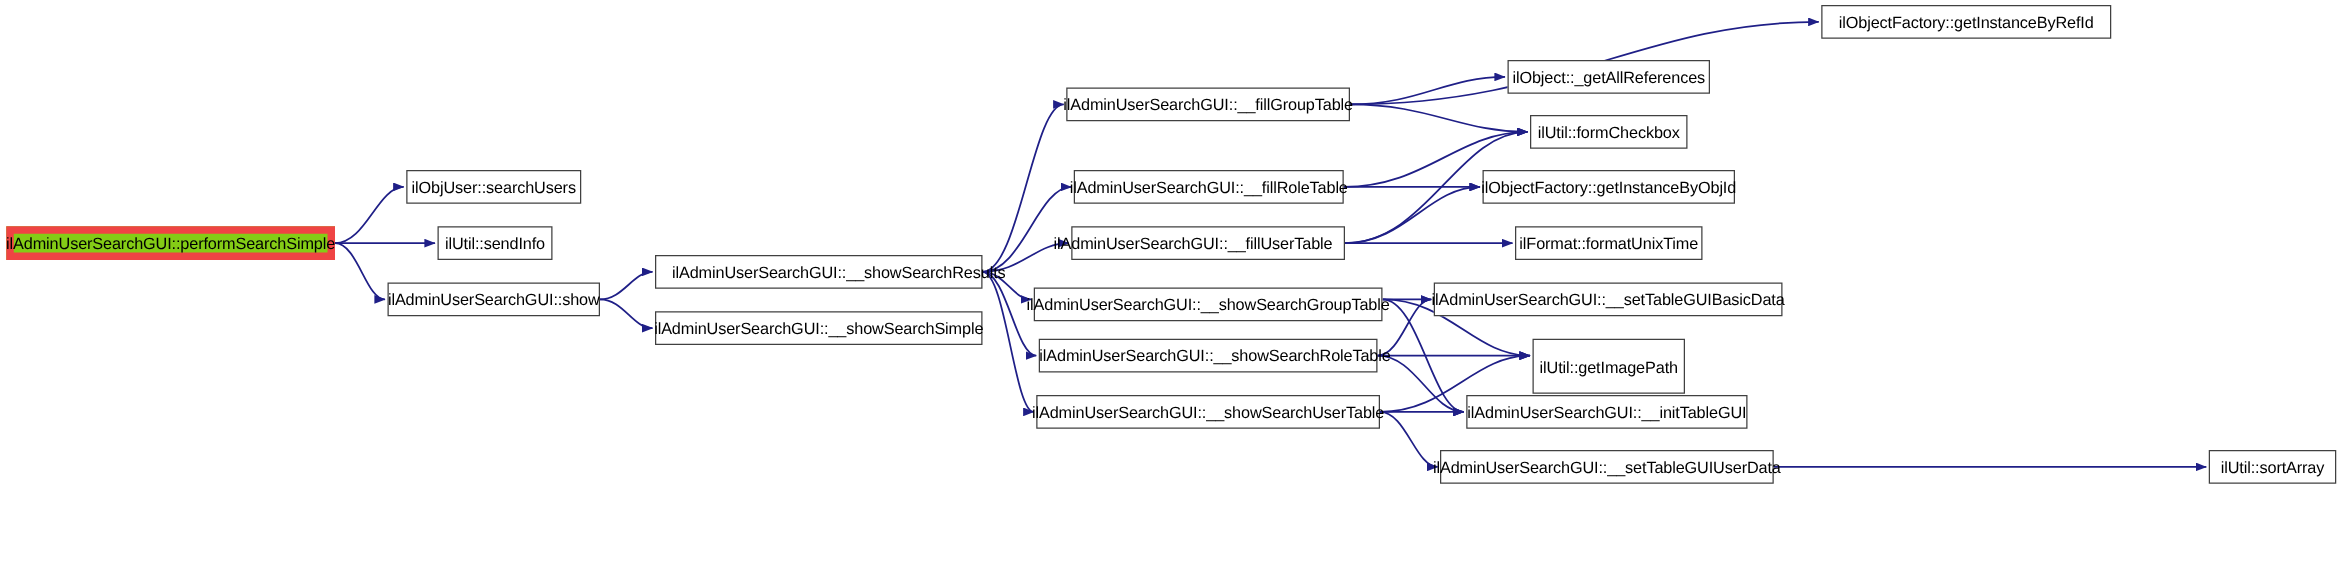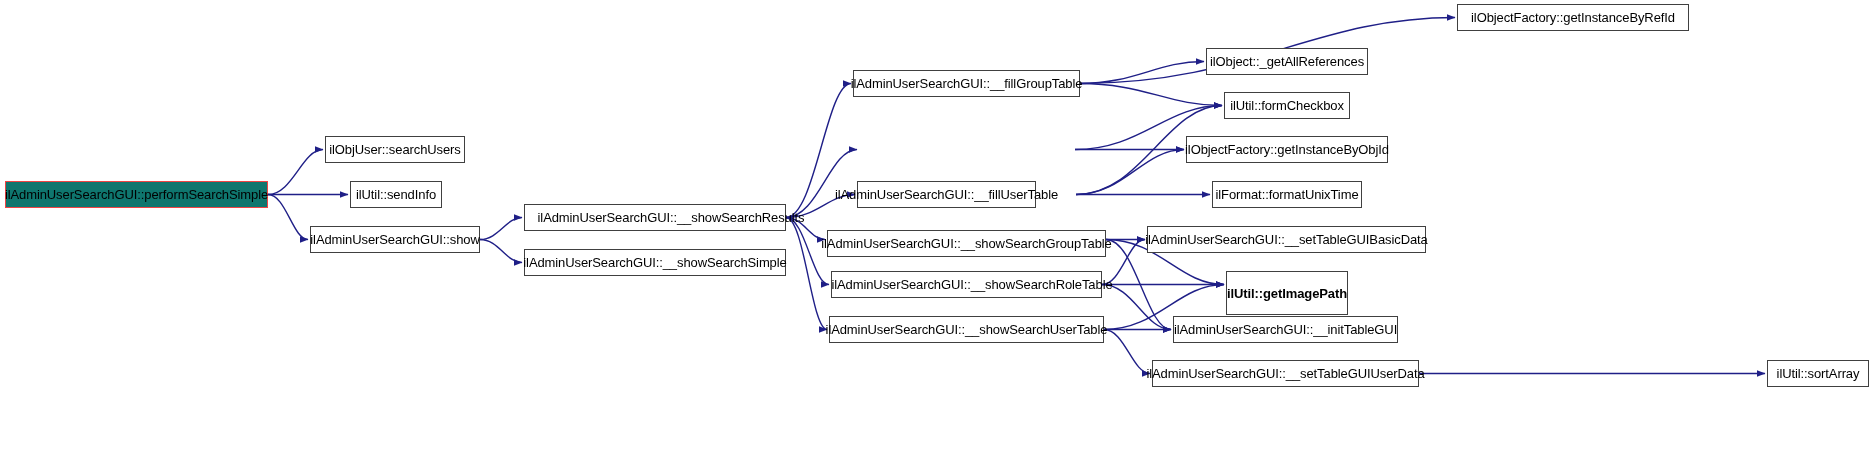--- a/index.html
+++ b/index.html
@@ -110,6 +110,9 @@
     <div class="node" style="left: 524px; top: 249px; width: 262px; height: 27px;">
       <span class="node-label">ilAdminUserSearchGUI::__showSearchSimple</span>
     </div>
+    <div class="node" style="left: 859px; top: 136px; width: 216px; height: 27px;">
+      <span class="node-label">ilAdminUserSearchGUI::__fillRoleTable</span>
+    </div>
     <div class="node" style="left: 857px; top: 181px; width: 179px; height: 27px;">
       <span class="node-label">ilAdminUserSearchGUI::__fillUserTable</span>
     </div>

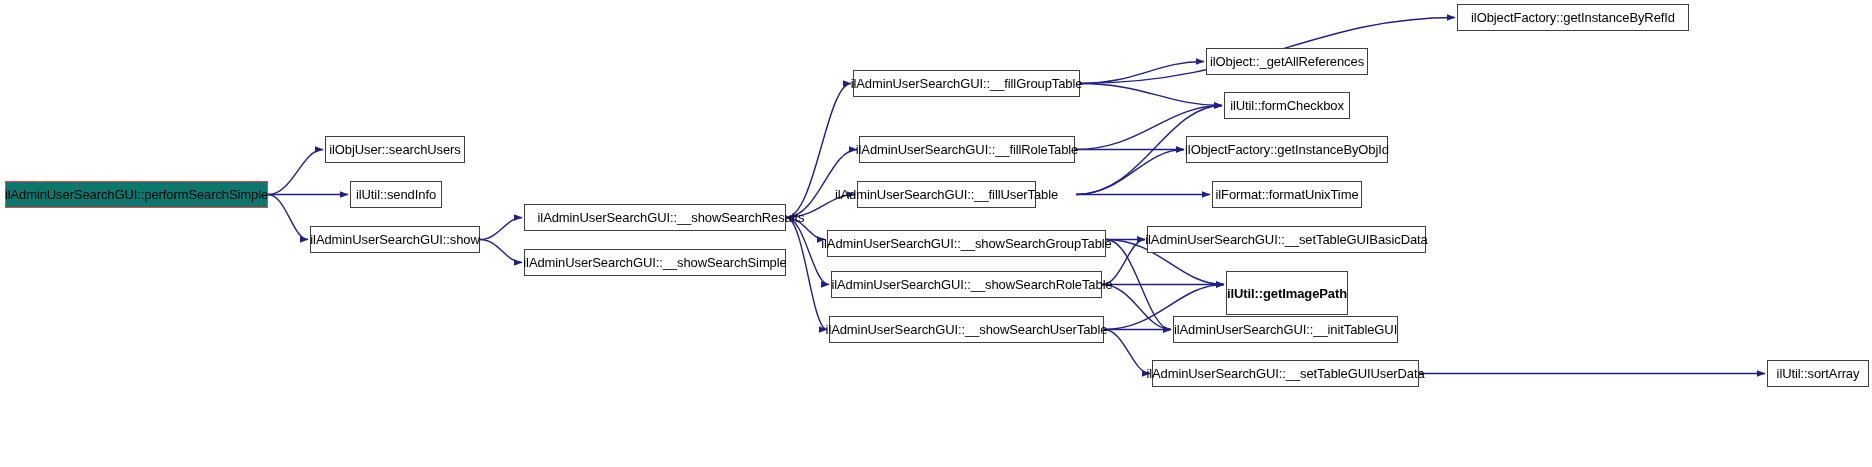--- a/index.html
+++ b/index.html
@@ -39,8 +39,8 @@
     z-index: 5;
   }
   .node.root {
-    background: #0f766e;
-    border: 1px solid #ef4444;
+    background: #84cc16;
+    border: 6px solid #ef4444;
     font-weight: normal;
     text-align: right;
   }

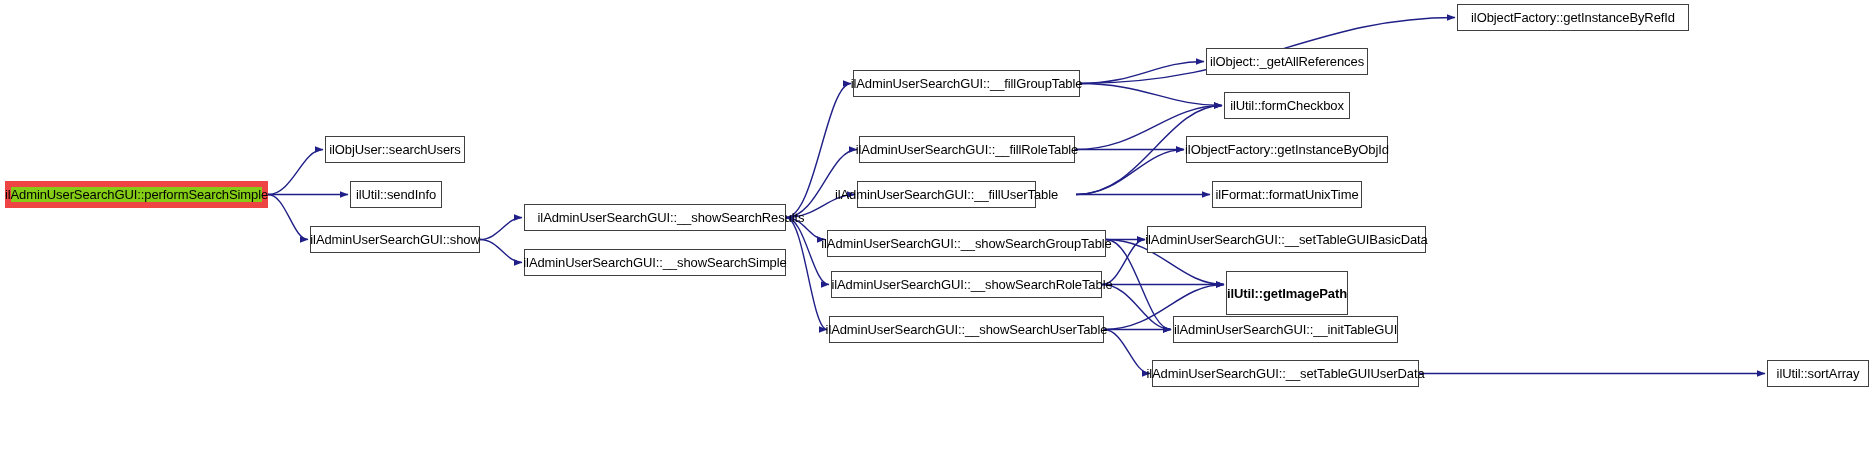--- a/index.html
+++ b/index.html
@@ -113,7 +113,7 @@
     <div class="node" style="left: 859px; top: 136px; width: 216px; height: 27px;">
       <span class="node-label">ilAdminUserSearchGUI::__fillRoleTable</span>
     </div>
-    <div class="node" style="left: 857px; top: 181px; width: 179px; height: 27px;">
+    <div class="node" style="left: 857px; top: 181px; width: 219px; height: 27px; justify-content: flex-end;">
       <span class="node-label">ilAdminUserSearchGUI::__fillUserTable</span>
     </div>
     <div class="node" style="left: 827px; top: 230px; width: 279px; height: 27px;">

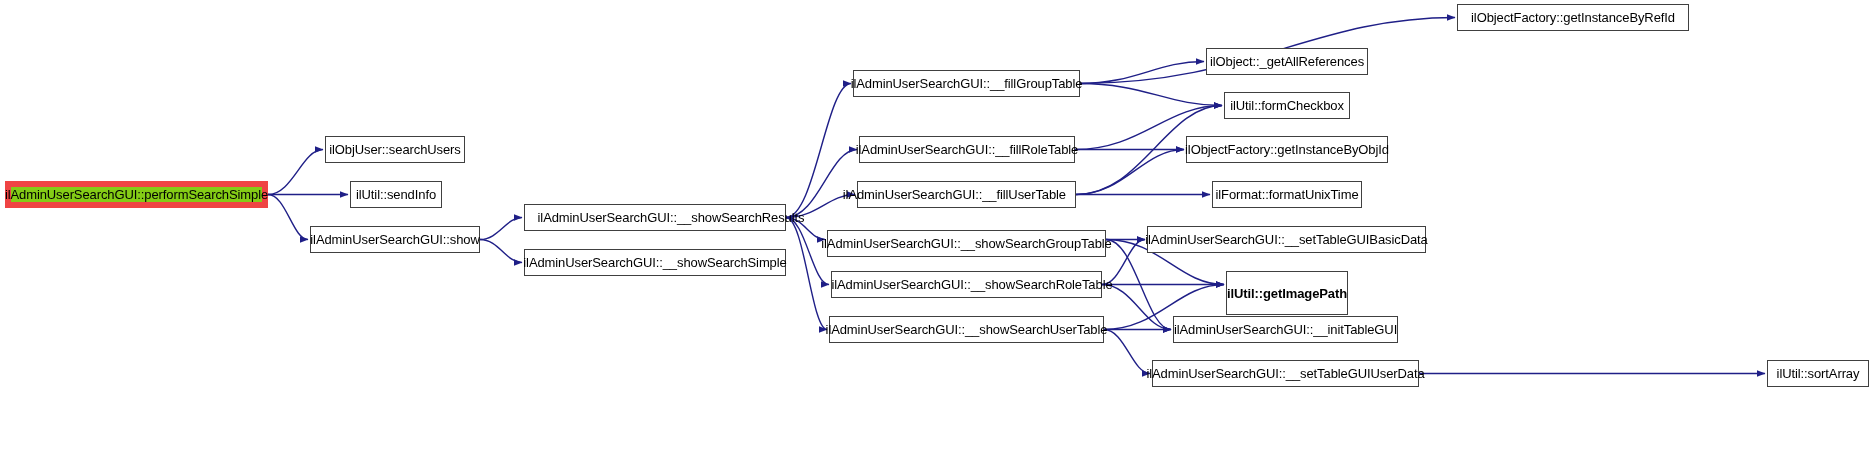--- a/index.html
+++ b/index.html
@@ -143,7 +143,7 @@
     <div class="node" style="left: 1147px; top: 226px; width: 279px; height: 27px;">
       <span class="node-label">ilAdminUserSearchGUI::__setTableGUIBasicData</span>
     </div>
-    <div class="node" style="left: 1226px; top: 271px; width: 122px; height: 44px; font-weight: bold;">
+    <div class="node" style="left: 1226px; top: 271px; width: 122px; height: 44px;">
       <span class="node-label">ilUtil::getImagePath</span>
     </div>
     <div class="node" style="left: 1173px; top: 316px; width: 225px; height: 27px;">

